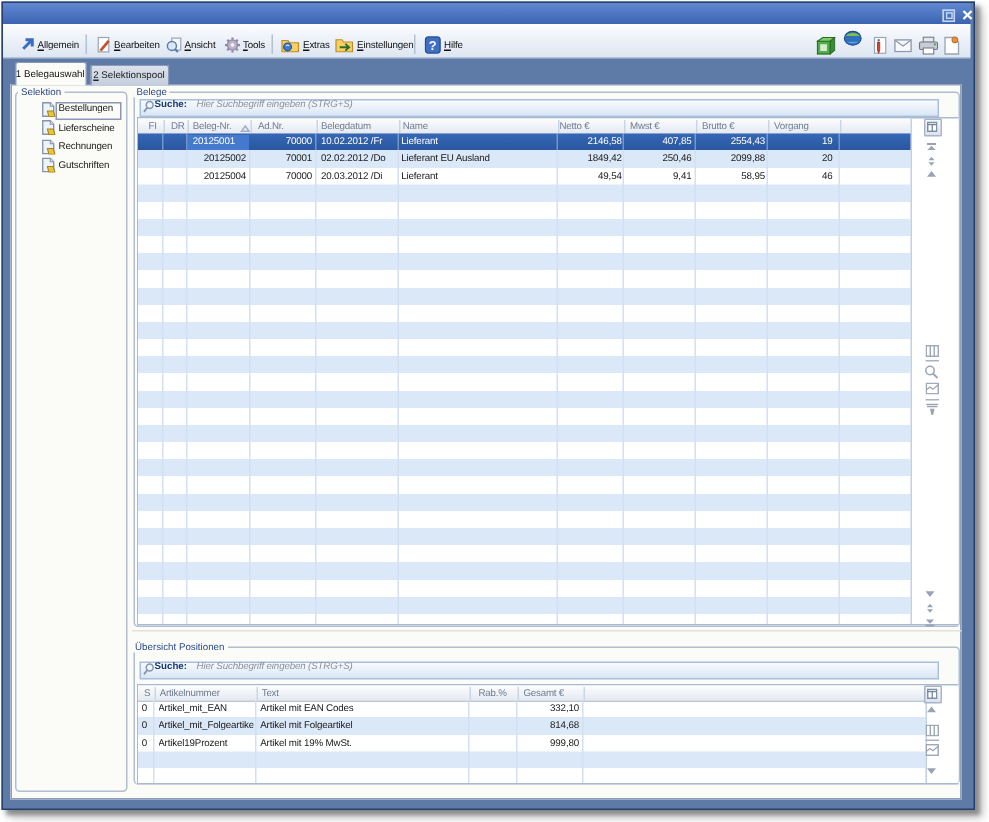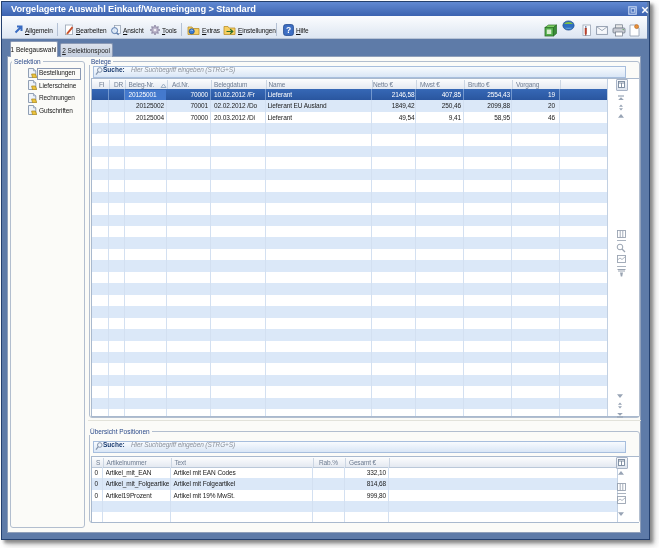--- a/index.html
+++ b/index.html
@@ -33,7 +33,6 @@
 <div id="page">
  <div id="win">
   <div id="title" class="abs">
-        <span>Vorgelagerte Auswahl Einkauf/Wareneingang &gt; Standard</span>
     <svg class="abs" style="left:626px;top:3.5px" width="9" height="9" viewBox="0 0 9 9">
           <rect x="0.8" y="0.8" width="7.4" height="7.4" fill="none" stroke="#c2d4f2" stroke-width="1.2"></rect>
           <rect x="3.1" y="2.6" width="3.6" height="3.6" fill="none" stroke="#c2d4f2" stroke-width="1"></rect>

